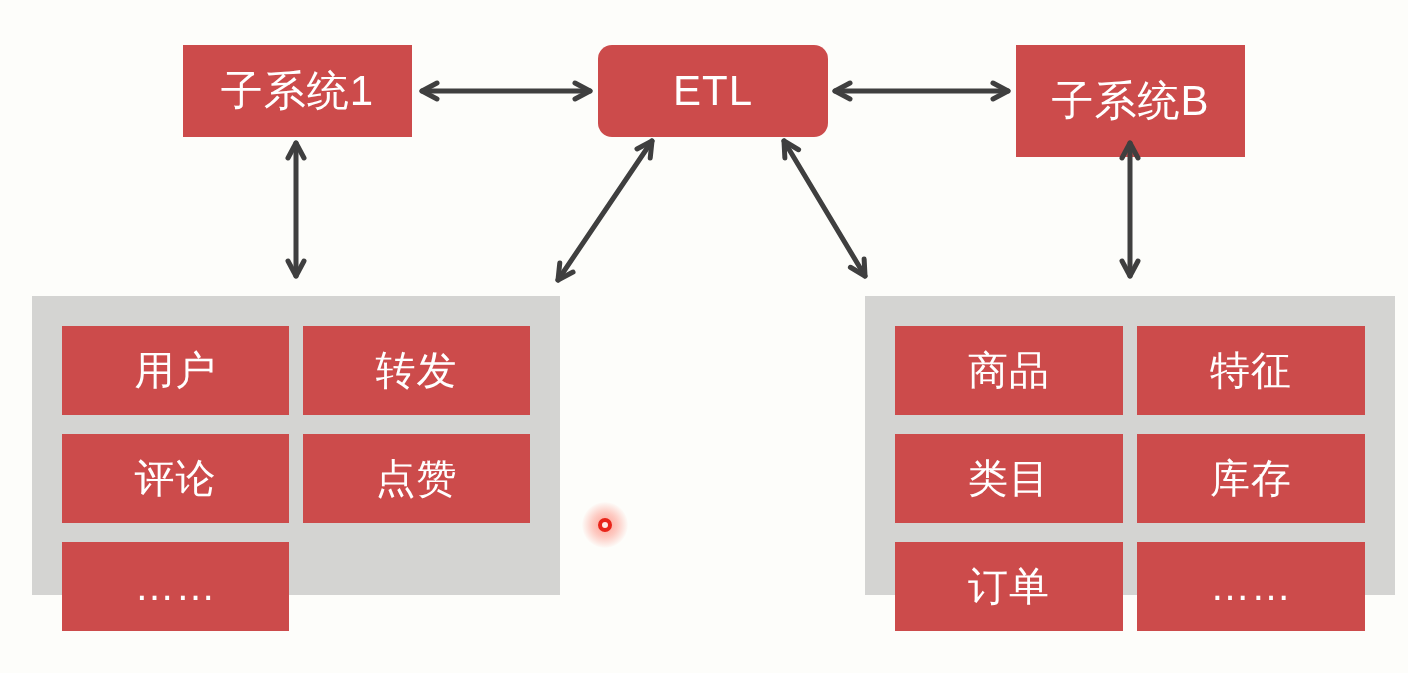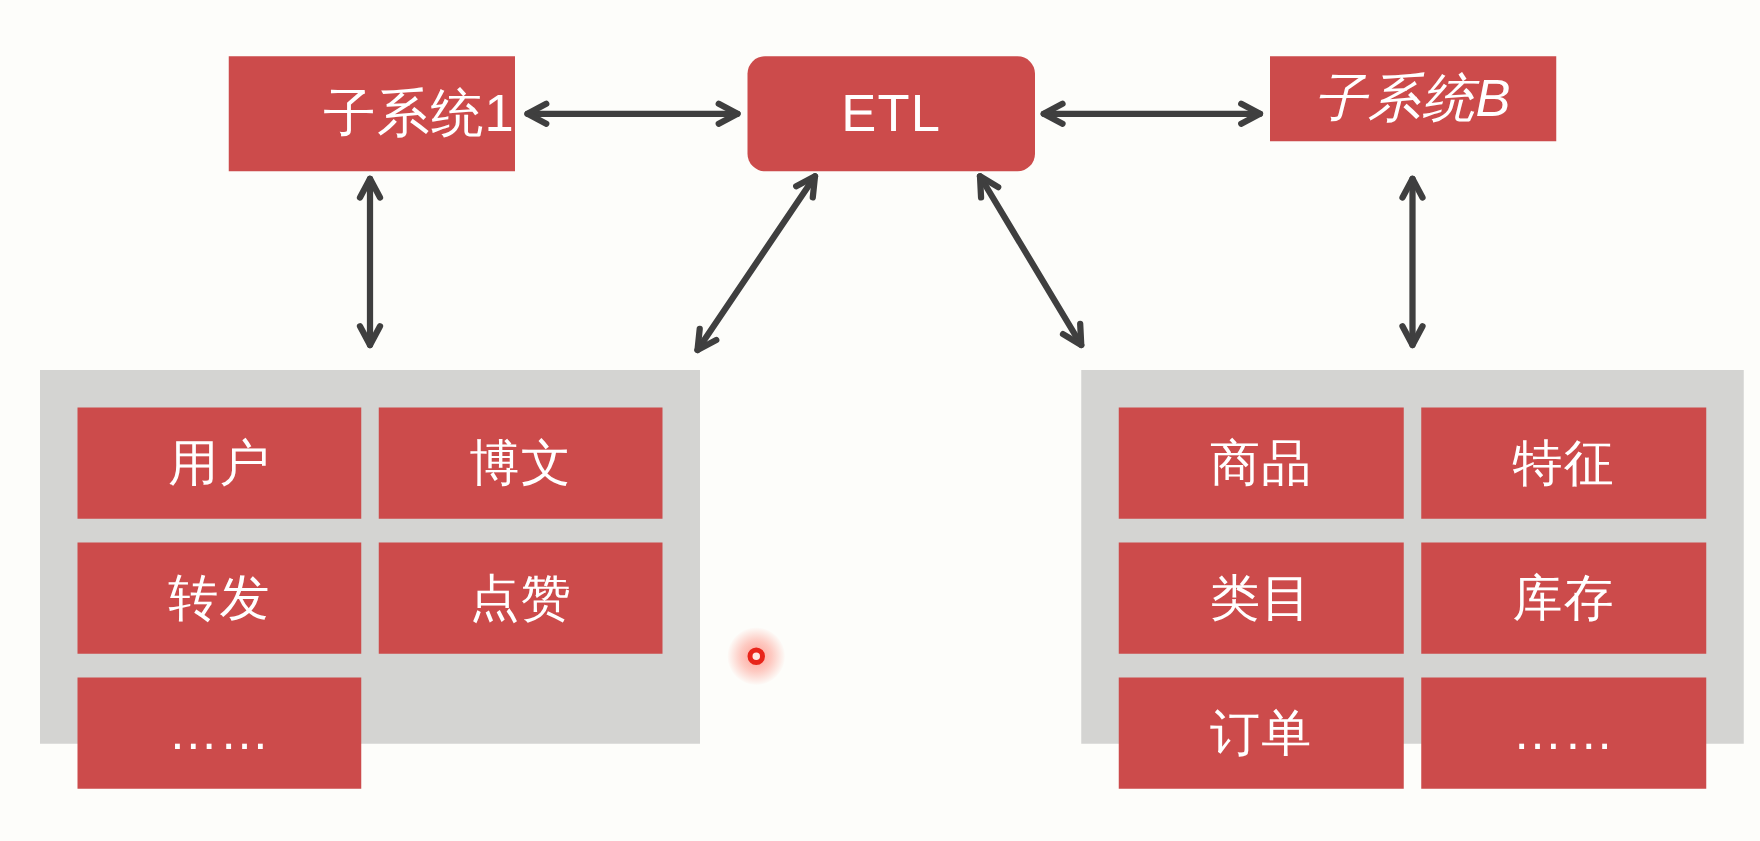--- a/index.html
+++ b/index.html
@@ -25,7 +25,7 @@
     letter-spacing: 1px;
     z-index: 2;
   }
-  .node-sub1 { left: 183px; top: 45px; width: 229px; height: 92px; justify-content: flex-end; }
+  .node-sub1 { left: 183px; top: 45px; width: 229px; height: 92px; }
   .node-etl  { left: 598px; top: 45px; width: 230px; height: 92px; border-radius: 14px; }
   .node-subB { left: 1016px; top: 45px; width: 229px; height: 68px; font-style: italic; }
 

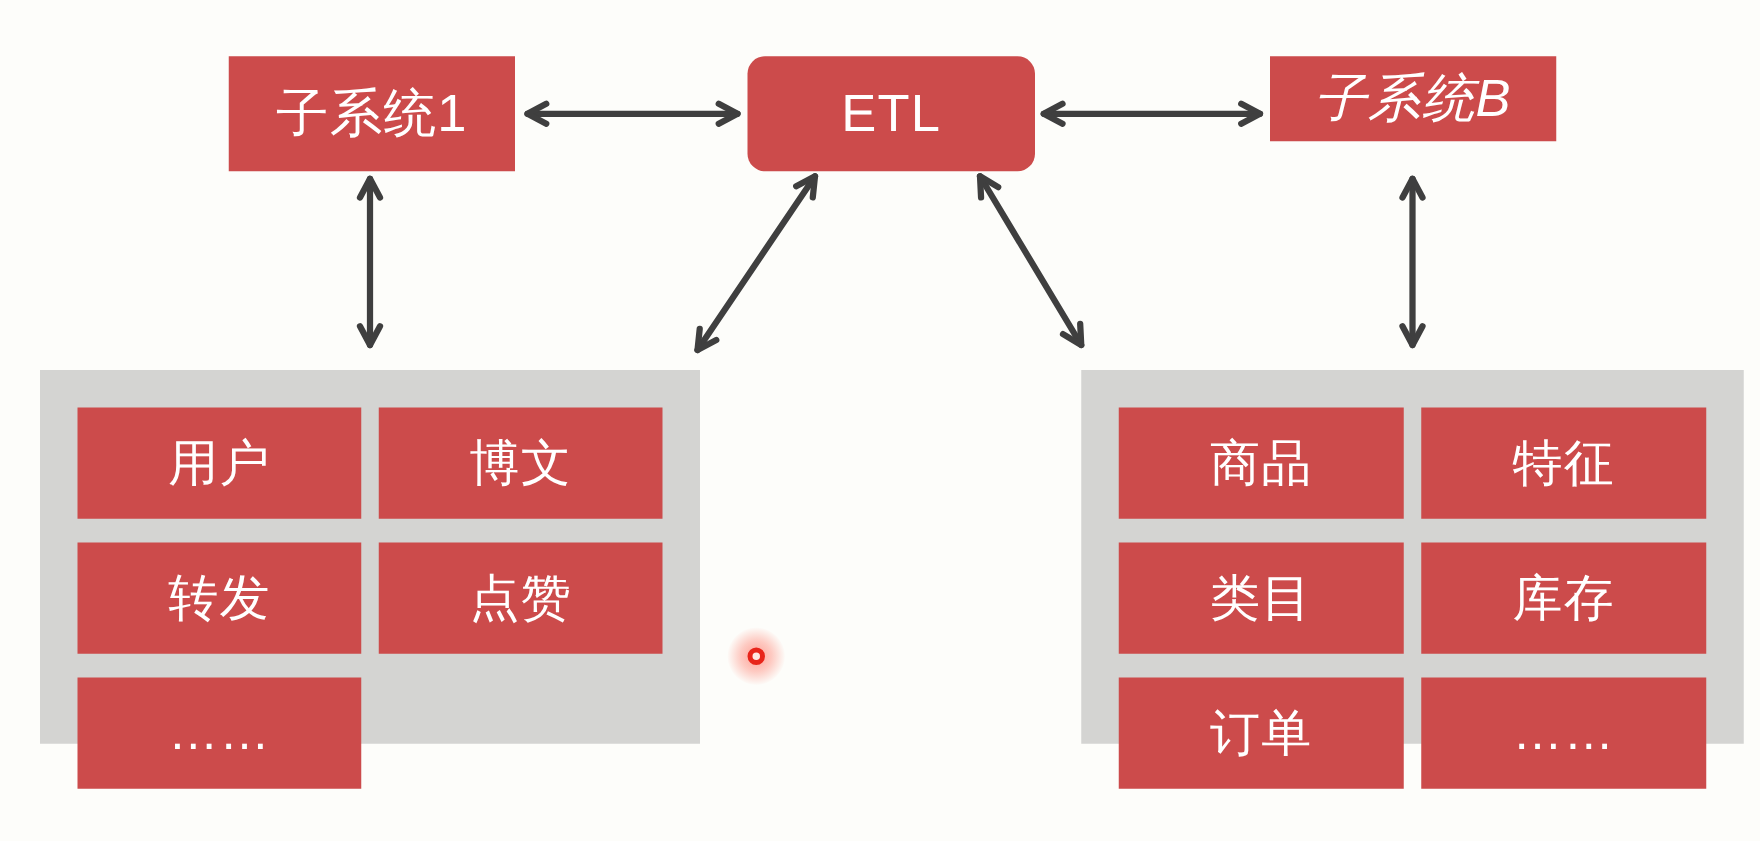--- a/index.html
+++ b/index.html
@@ -27,7 +27,7 @@
   }
   .node-sub1 { left: 183px; top: 45px; width: 229px; height: 92px; }
   .node-etl  { left: 598px; top: 45px; width: 230px; height: 92px; border-radius: 14px; }
-  .node-subB { left: 1016px; top: 45px; width: 229px; height: 68px; font-style: italic; }
+  .node-subB { left: 1016px; top: 45px; width: 229px; height: 112px; }
 
   .panel {
     position: absolute;

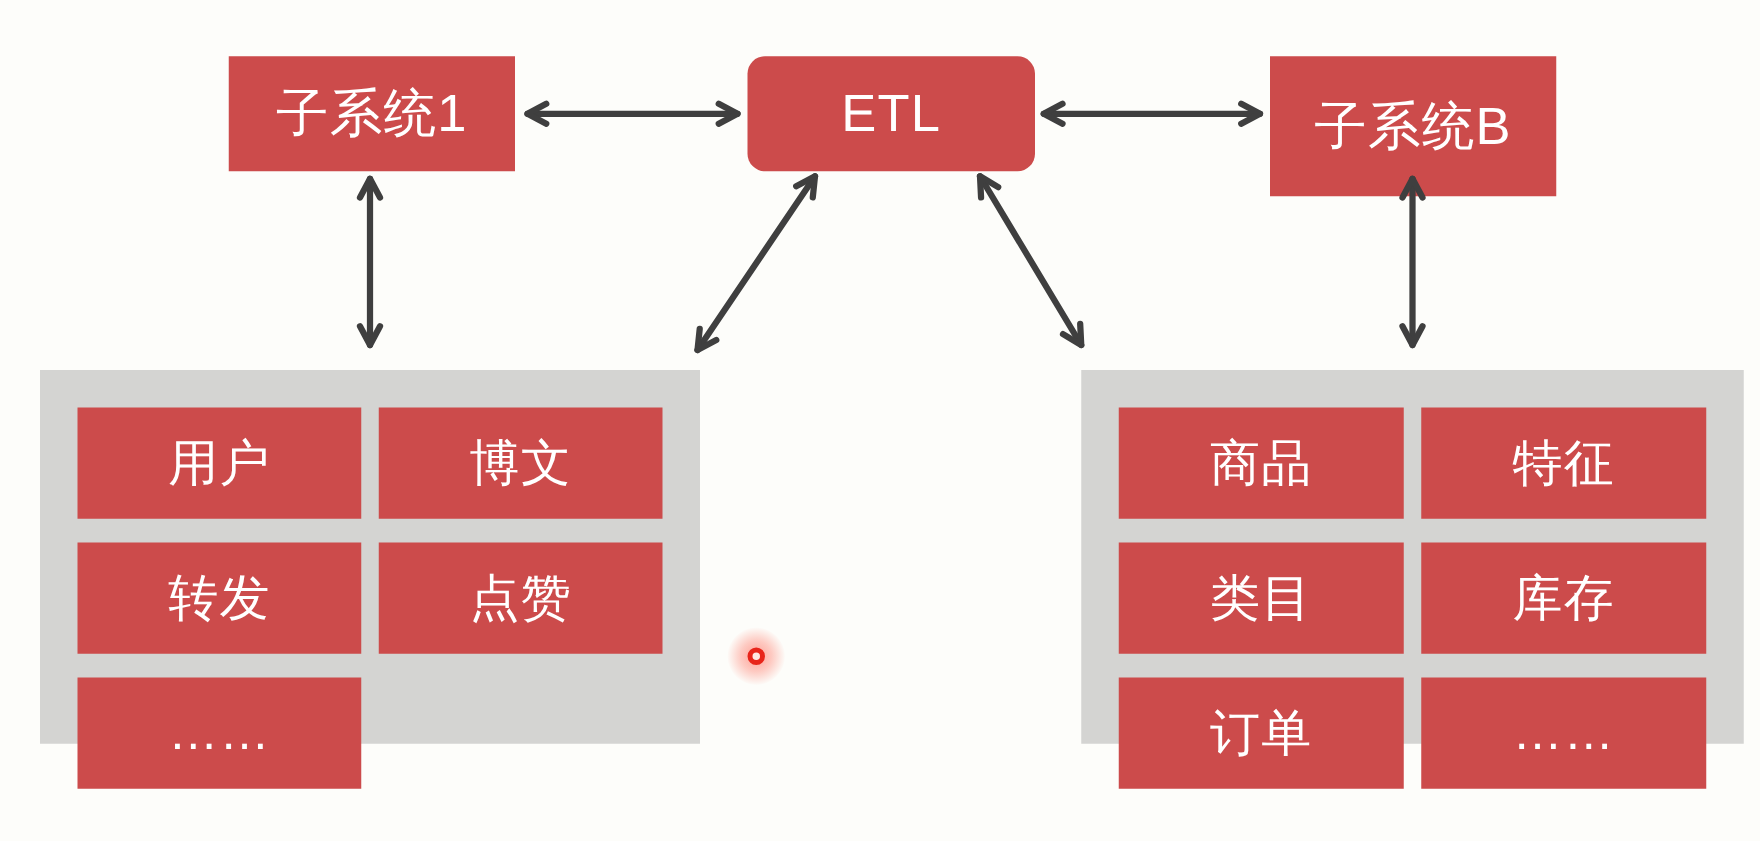--- a/index.html
+++ b/index.html
@@ -133,7 +133,6 @@
 
   <div class="panel panel-left">
     <div class="chip">用户</div>
-    <div class="chip">博文</div>
     <div class="chip">转发</div>
     <div class="chip">点赞</div>
     <div class="chip">……</div>

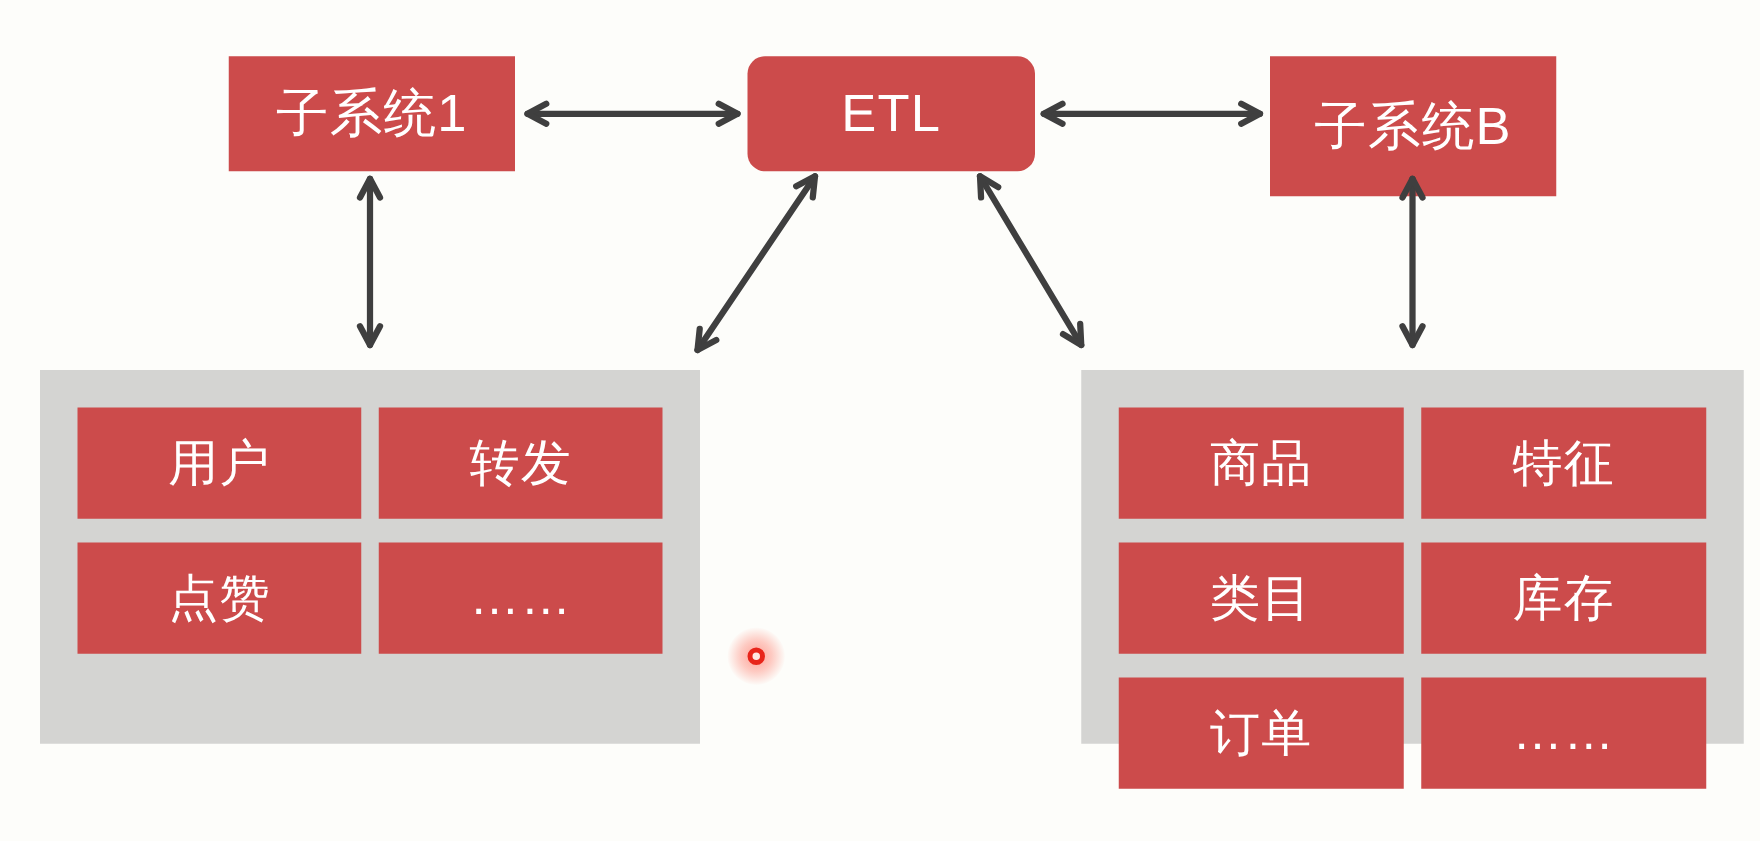--- a/index.html
+++ b/index.html
@@ -134,6 +134,7 @@
   <div class="panel panel-left">
     <div class="chip">用户</div>
     <div class="chip">转发</div>
+    <div class="chip">评论</div>
     <div class="chip">点赞</div>
     <div class="chip">……</div>
   </div>

